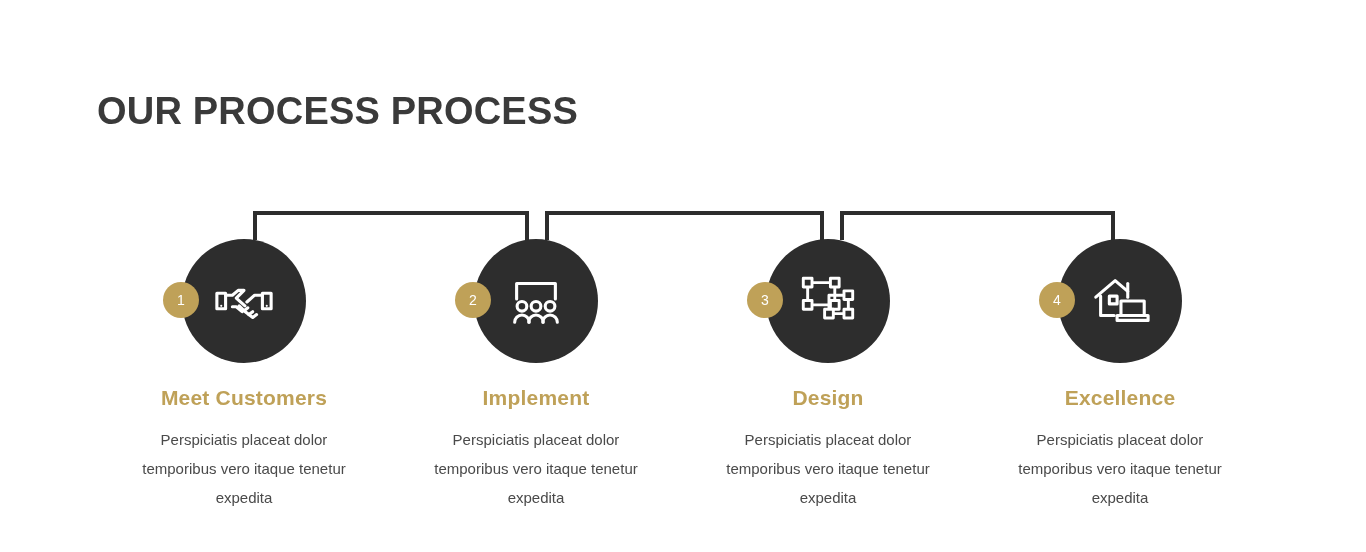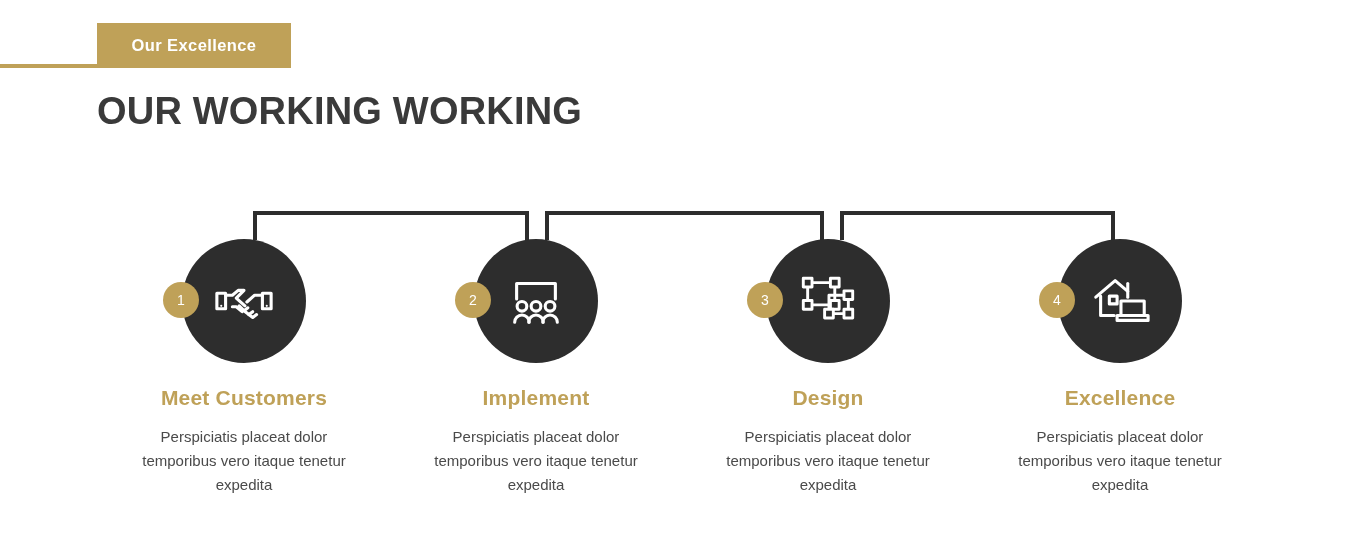--- a/index.html
+++ b/index.html
@@ -75,12 +75,6 @@
 
 <div class="page">
 
-  <div class="eyebrow-wrap">
-    <div class="eyebrow-rule"></div>
-    <div class="eyebrow-badge">
-      <span>Our Excellence</span>
-    </div>
-  </div>
 
   <div class="section-title">OUR WORKING WORKING</div>
 

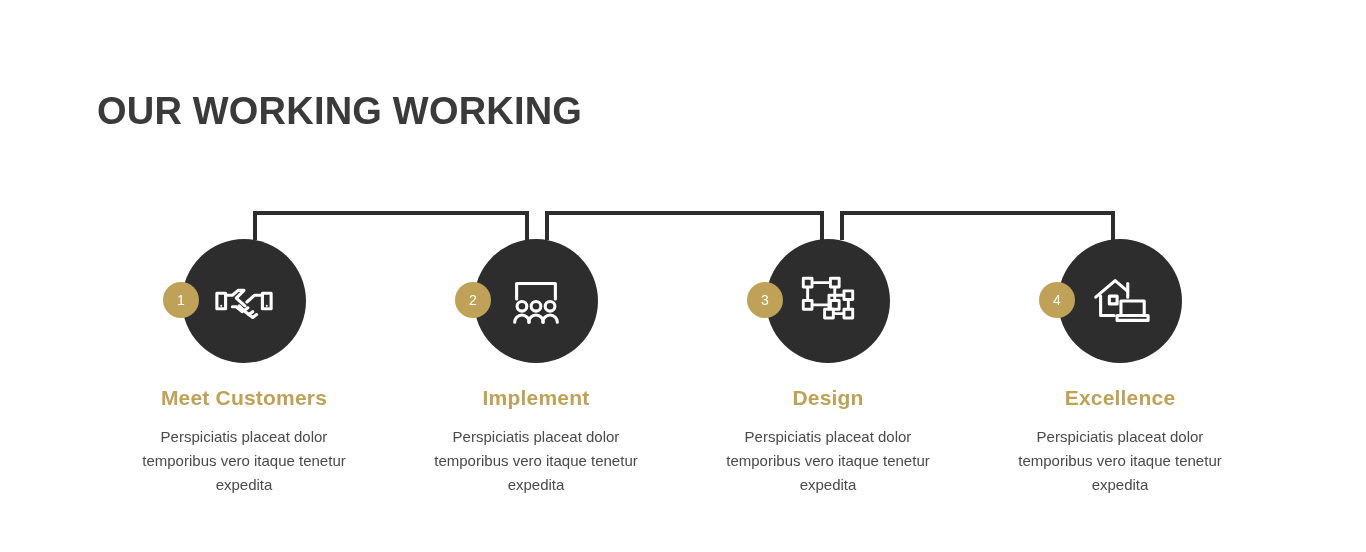--- a/index.html
+++ b/index.html
@@ -76,7 +76,7 @@
 <div class="page">
 
 
-  <div class="section-title">OUR WORKING WORKING</div>
+  <div class="section-title">OUR PROCESS PROCESS</div>
 
   <svg class="connectors" viewBox="0 0 1366 552" xmlns="http://www.w3.org/2000/svg">
     <g id="bracket-group" fill="none" stroke="#2d2d2d" stroke-width="4">

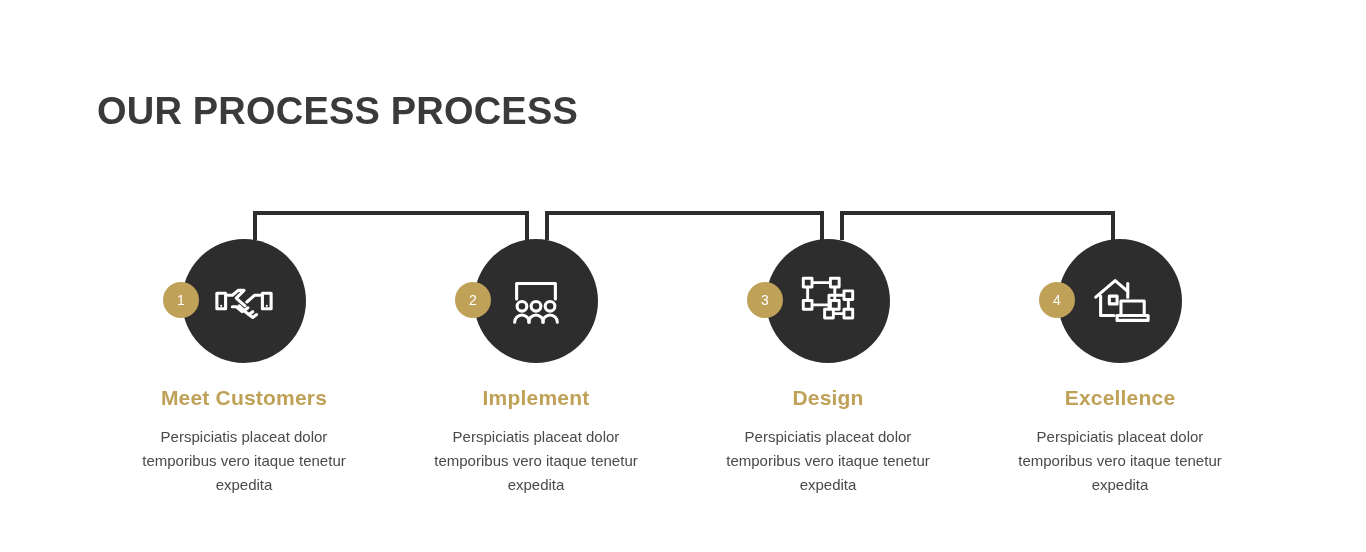--- a/index.html
+++ b/index.html
@@ -67,7 +67,7 @@
   .step-desc {
     margin-top:15px;
     width:218px; text-align:center;
-    font-size:15px; color:#4a4a4a; line-height:24px;
+    font-size:15px; color:#4a4a4a; line-height:29px;
   }
 </style>
 </head>

